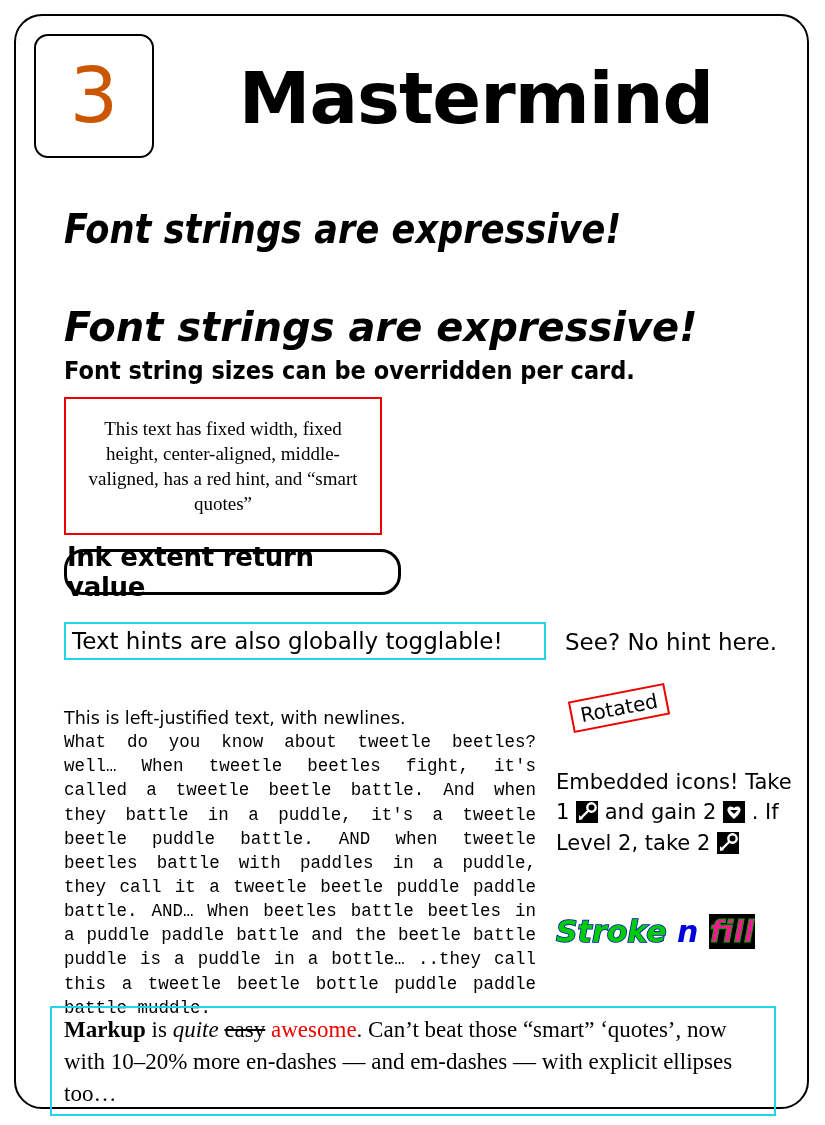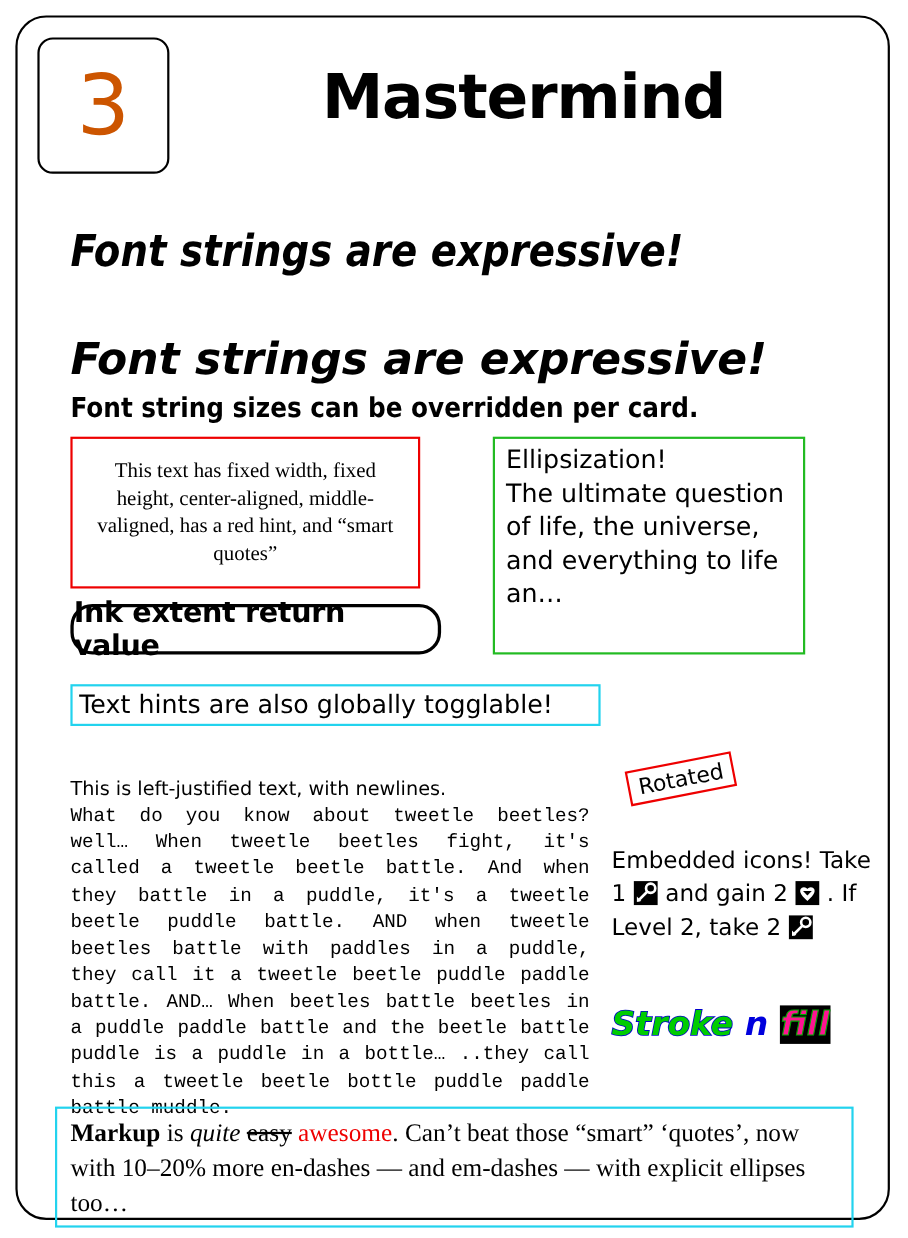--- a/index.html
+++ b/index.html
@@ -55,7 +55,7 @@
     text-align: center;
     font-family: "DejaVu Sans", sans-serif;
     font-weight: bold;
-    font-size: 56px;
+    font-size: 72px;
     letter-spacing: -1px;
   }
 

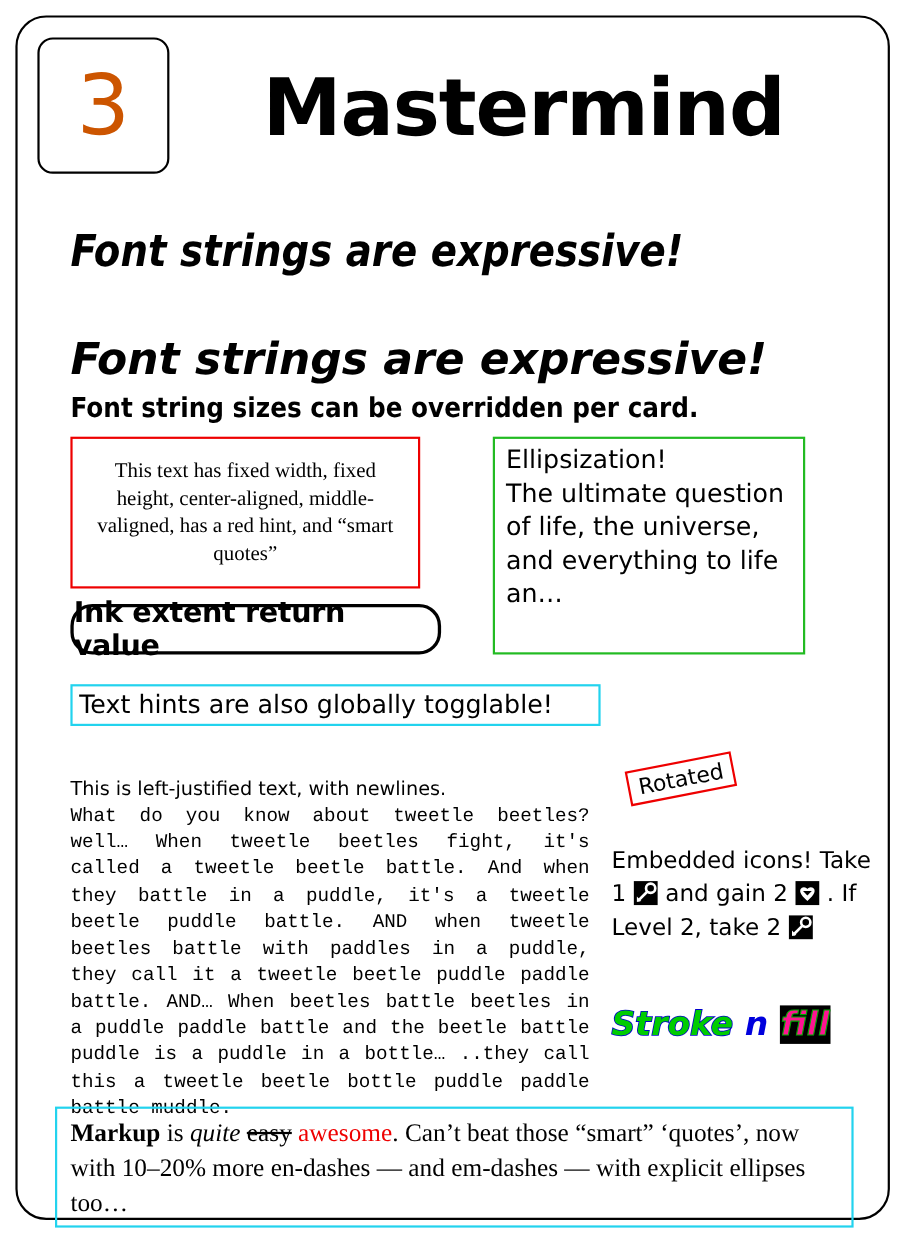--- a/index.html
+++ b/index.html
@@ -289,10 +289,6 @@
     <div class="fixed-box-text">This text has fixed width, fixed height, center-aligned, middle-valigned, has a red hint, and “smart quotes”</div>
   </div>
 
-  <div class="ellipsis-box">
-    <div class="ellipsis-text" style="white-space: pre-wrap;">Ellipsization!
-The ultimate question of life, the universe, and everything to life an…</div>
-  </div>
 
   <div class="ink-box">
     <span class="ink-text">Ink extent return value</span>

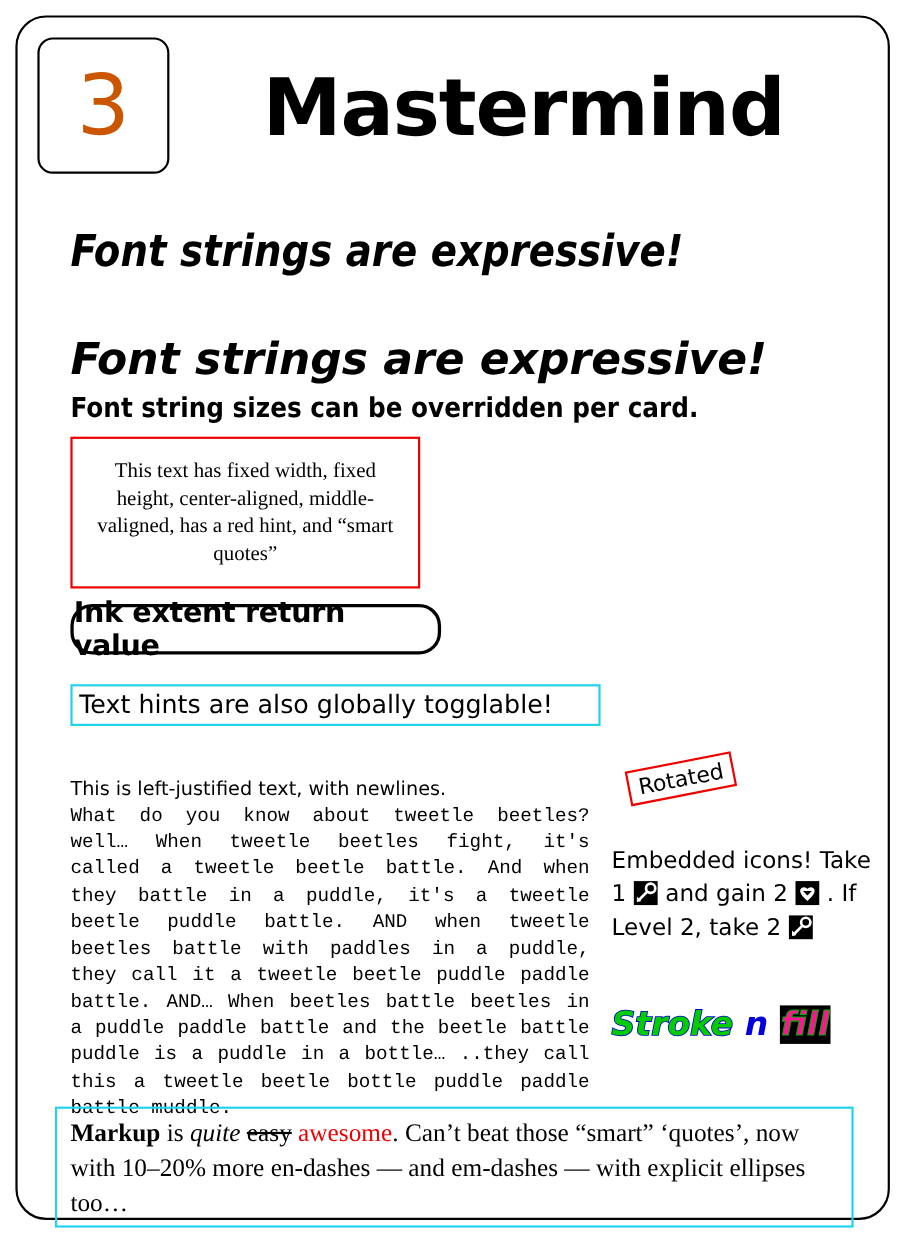--- a/index.html
+++ b/index.html
@@ -297,6 +297,7 @@
   <div class="hint-box">
     <span class="hint-text">Text hints are also globally togglable!</span>
   </div>
+  <div class="no-hint">See? No hint here.</div>
 
   <div class="just-block">
     <div class="just-line-1">This is left-justified text, with newlines.</div>

